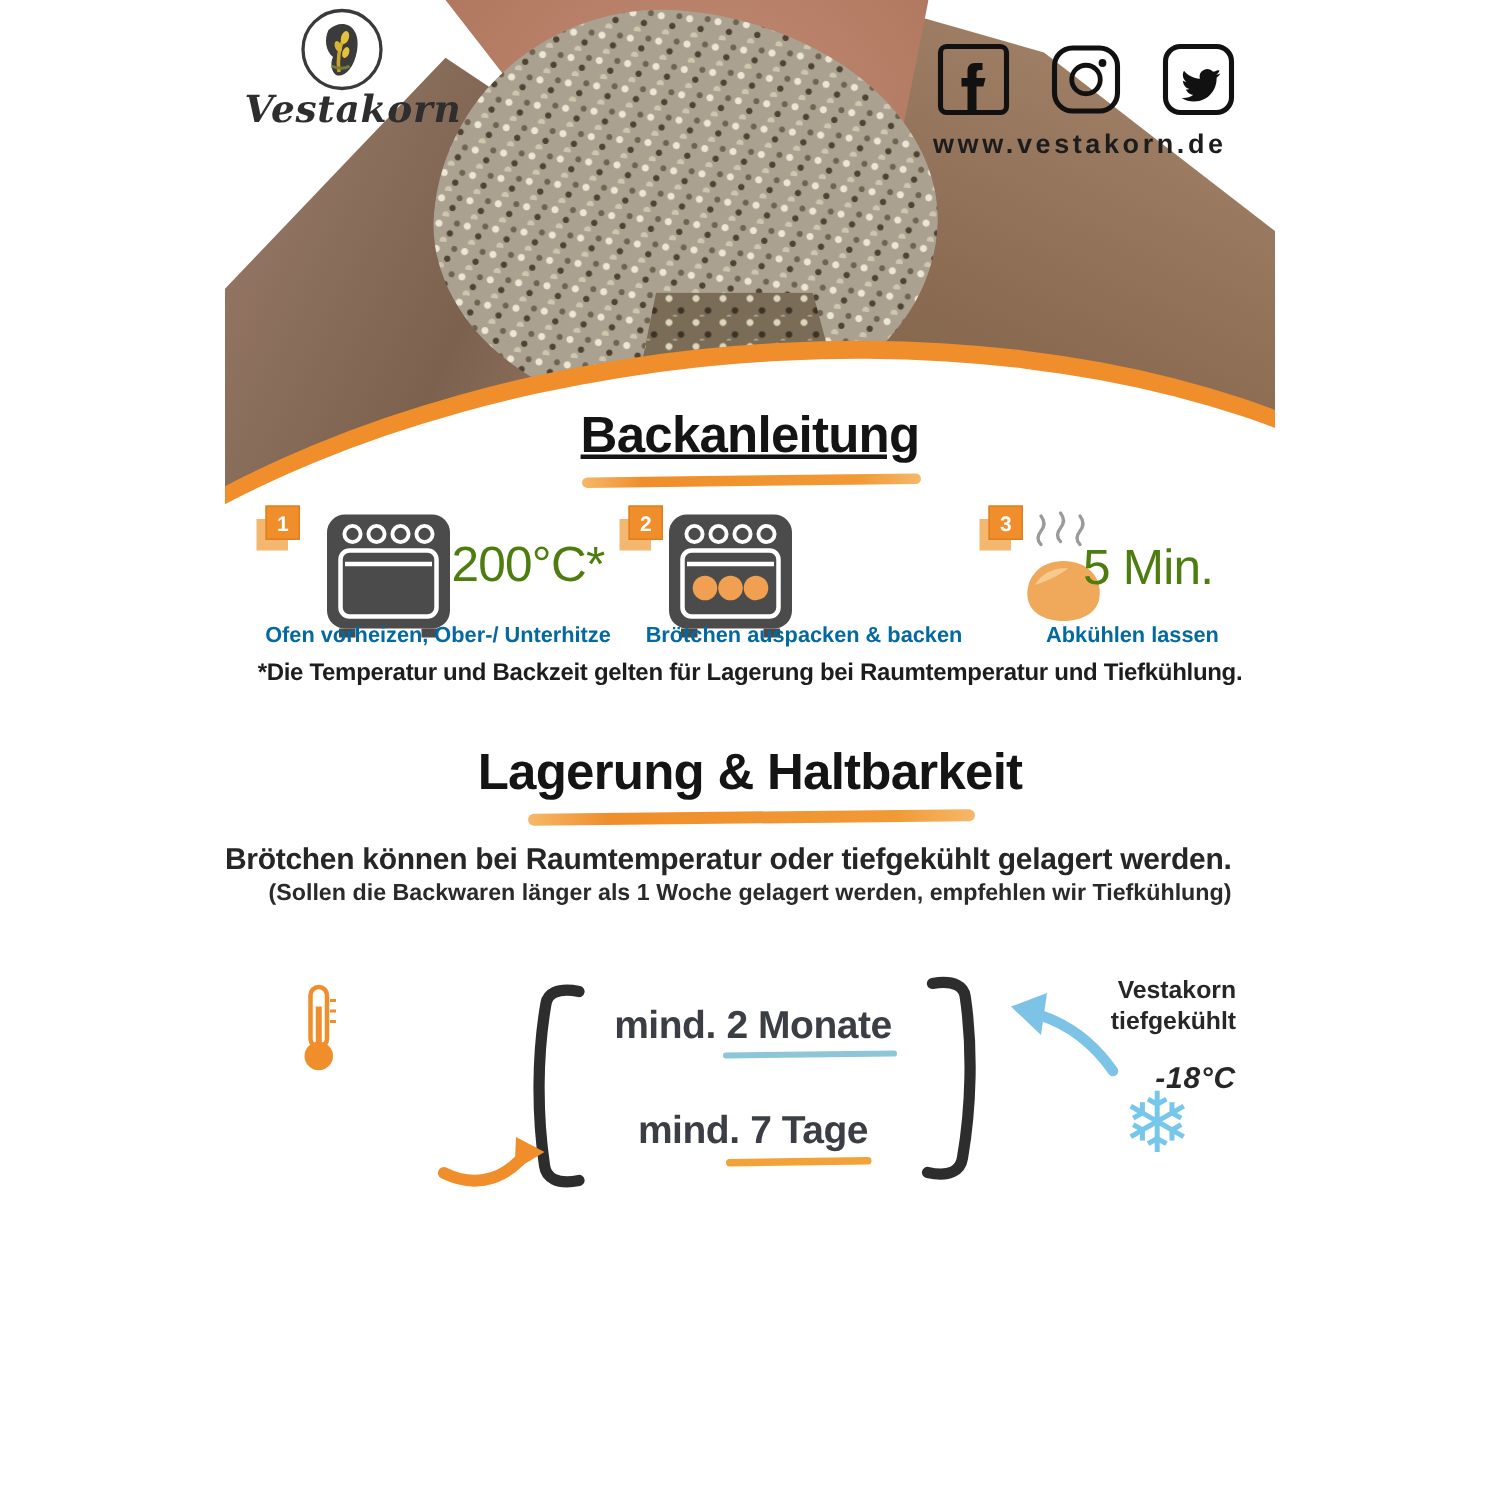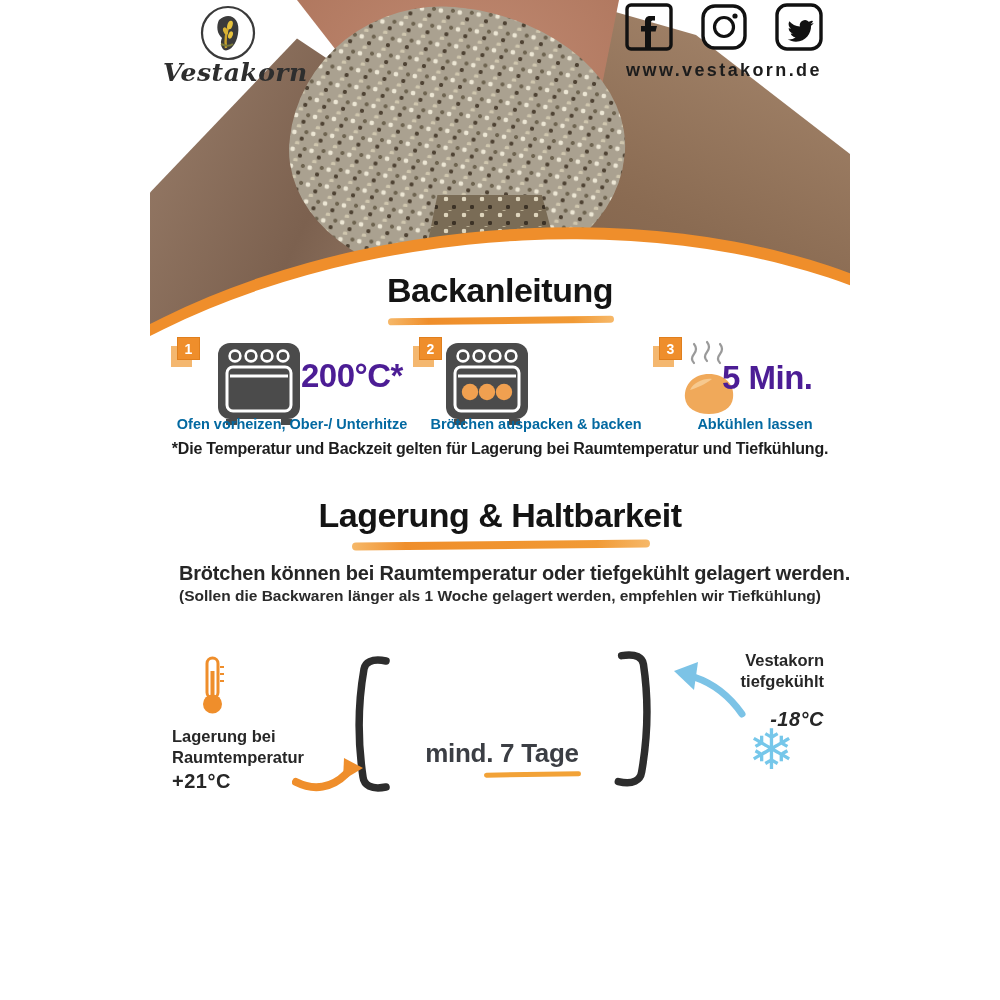--- a/index.html
+++ b/index.html
@@ -14,7 +14,7 @@
   .logo svg { display:block; margin:0 auto; }
   .logo-text { font-family:"DejaVu Serif", serif; font-style:italic; font-weight:bold;
     font-size:25px; color:#2e2e2e; margin-top:-4px; letter-spacing:0.5px; }
-  .social { position:absolute; left:622px; top:2px; width:204px; text-align:center; }
+  .social { position:absolute; left:622px; top:28px; width:204px; }
   .social-row { display:flex; justify-content:space-between; padding:0 2px; }
   .social-row svg { display:block; }
   .website { margin-top:8px; font-size:18px; font-weight:bold; color:#1c1c1c; letter-spacing:2.4px; }

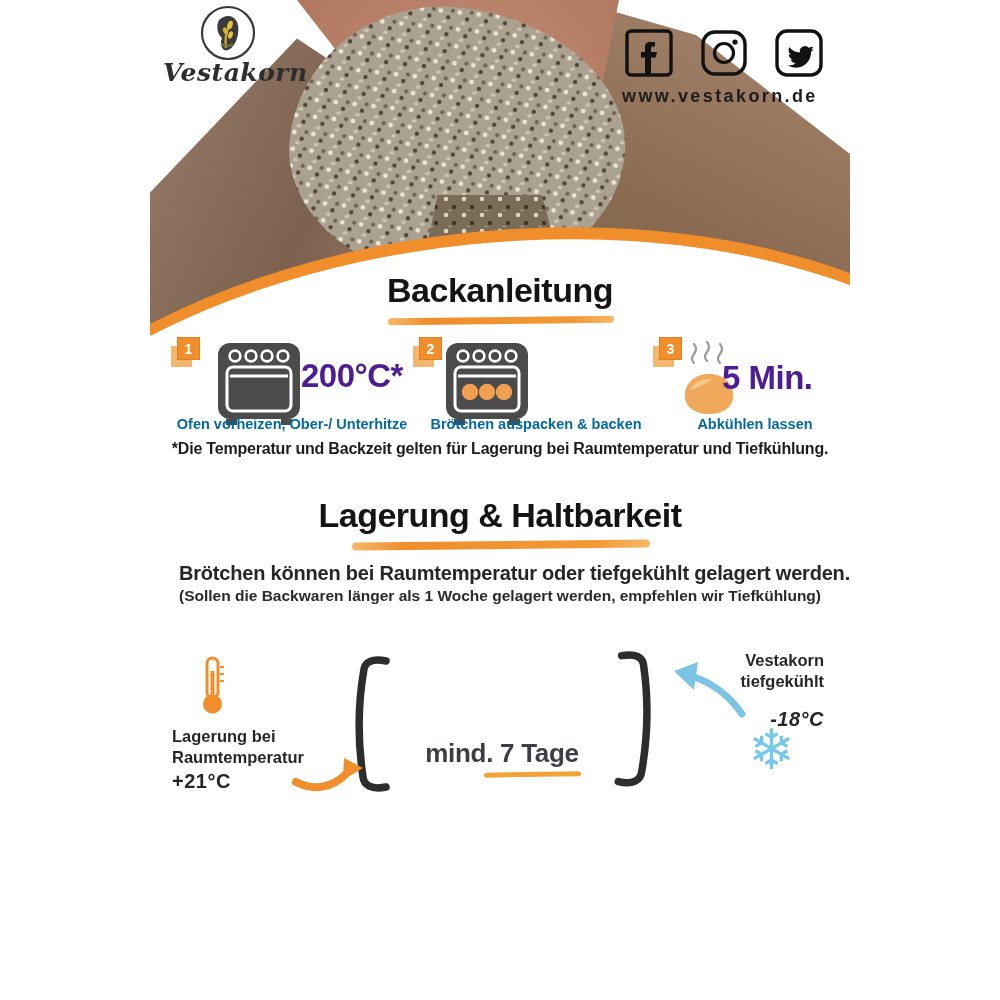--- a/index.html
+++ b/index.html
@@ -141,7 +141,7 @@
     <div class="website">www.vestakorn.de</div>
   </div>
 
-  <div class="h1" style="top:271px;">Backanleitung</div>
+  <div class="h1" style="top:271px;text-decoration:underline;">Backanleitung</div>
   <div class="brush" style="left:388px; top:317px; width:226px; transform:rotate(-0.7deg);"></div>
 
   <div class="badge" style="left:177px; top:337px;">1</div>

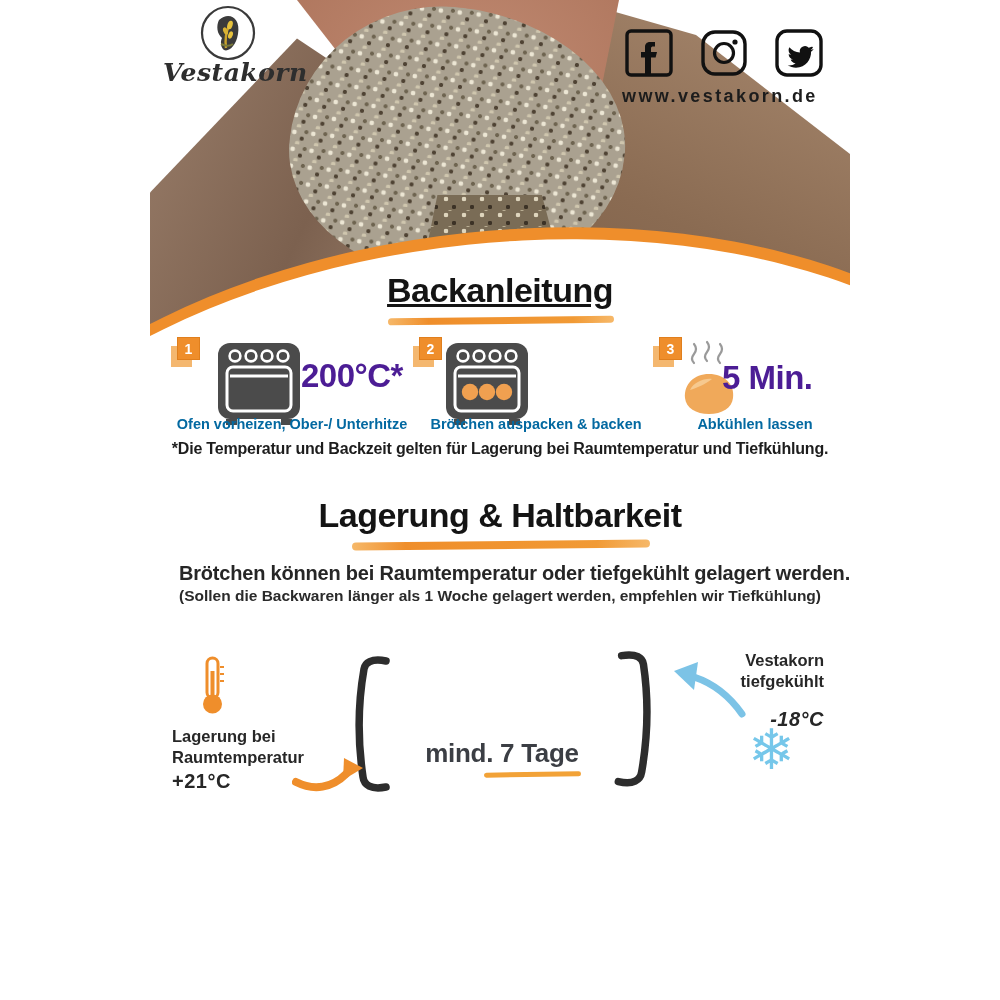--- a/index.html
+++ b/index.html
@@ -64,7 +64,7 @@
   .badge { position:absolute; width:23px; height:23px; background:#EF8E2B; border:1px solid #e07f1d;
     color:#fff; font-size:14px; font-weight:bold; display:flex; align-items:center; justify-content:center;
     box-shadow:-7px 8px 0 -1px #f4b76f; }
-  .step-value { position:absolute; font-size:33px; font-weight:700; color:#4c1d95; letter-spacing:-0.5px; }
+  .step-value { position:absolute; font-size:33px; font-weight:400; color:#4d7c0f; letter-spacing:-0.5px; }
   .step-cap { position:absolute; font-size:14.5px; font-weight:bold; color:#0369a1; text-align:center; }
   .footnote { position:absolute; left:150px; top:440px; width:700px; text-align:center;
     font-size:16px; font-weight:600; color:#1d1d1d; letter-spacing:-0.2px; }

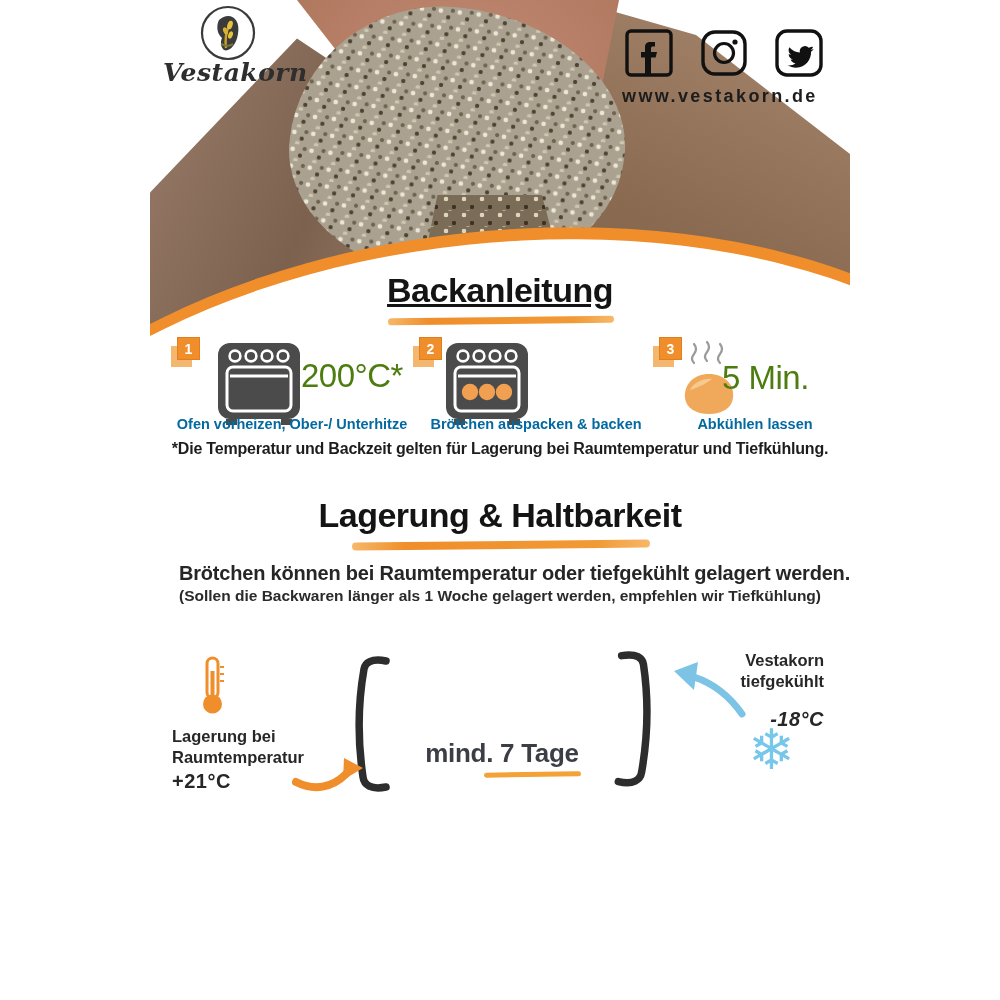--- a/index.html
+++ b/index.html
@@ -70,7 +70,7 @@
     font-size:16px; font-weight:600; color:#1d1d1d; letter-spacing:-0.2px; }
 
   
-  .intro { position:absolute; left:150px; top:562px; width:700px; text-align:right;
+  .intro { position:absolute; left:150px; top:562px; width:700px; text-align:left;
     font-size:20px; font-weight:700; color:#262626; letter-spacing:-0.2px; }
   .note { position:absolute; left:150px; top:587px; width:700px; text-align:center;
     font-size:15.5px; font-weight:600; color:#2a2a2a; }

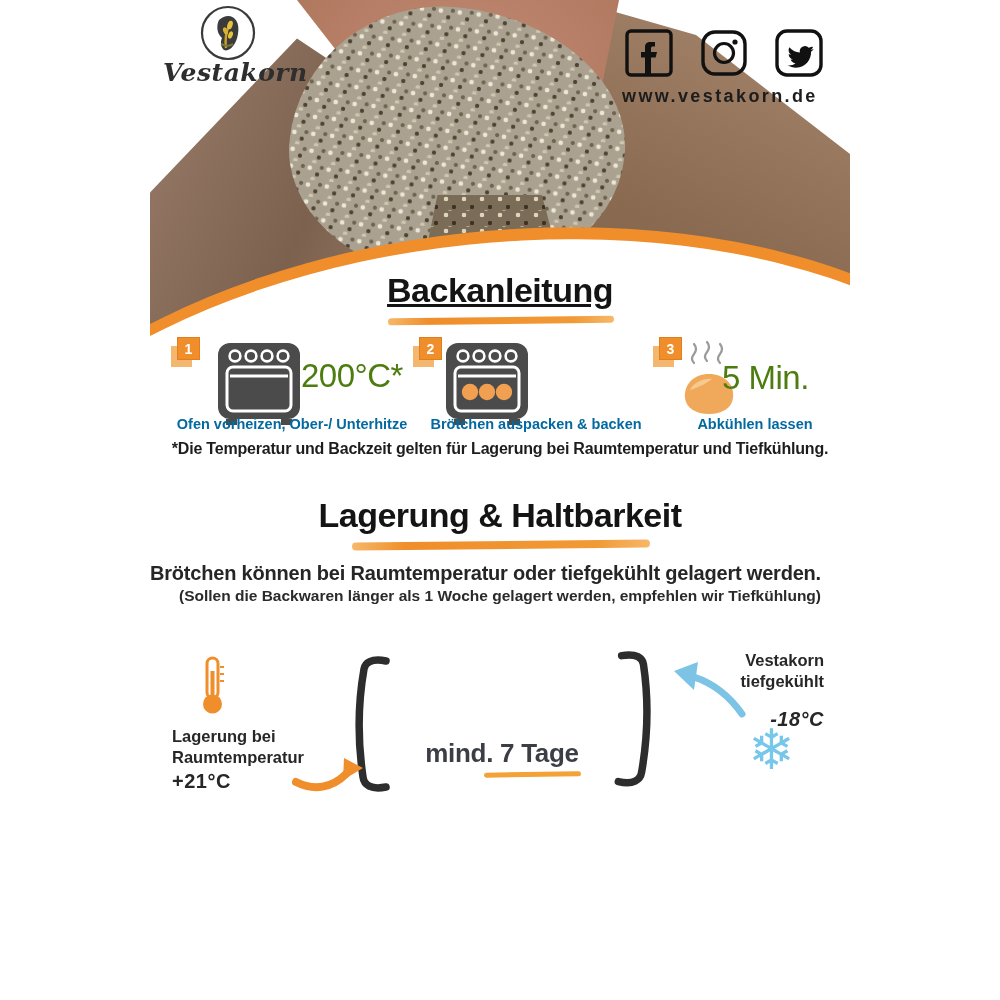--- a/index.html
+++ b/index.html
@@ -202,6 +202,9 @@
     <path d="M8 8 C23 5 29 10 30 16 C36 50 36 90 31 124 C30 132 23 137 8 134" fill="none" stroke="#2d2d2d" stroke-width="7.5" stroke-linecap="round"></path>
   </svg>
 
+  <div class="dur-row" style="top:668px;">
+    <span>mind.</span><span class="val-wrap"><span>2 Monate</span><i class="dur-underline u-blue"></i></span>
+  </div>
   <div class="dur-row" style="top:738px;">
     <span>mind.</span><span class="val-wrap"><span>7 Tage</span><i class="dur-underline u-orange"></i></span>
   </div>

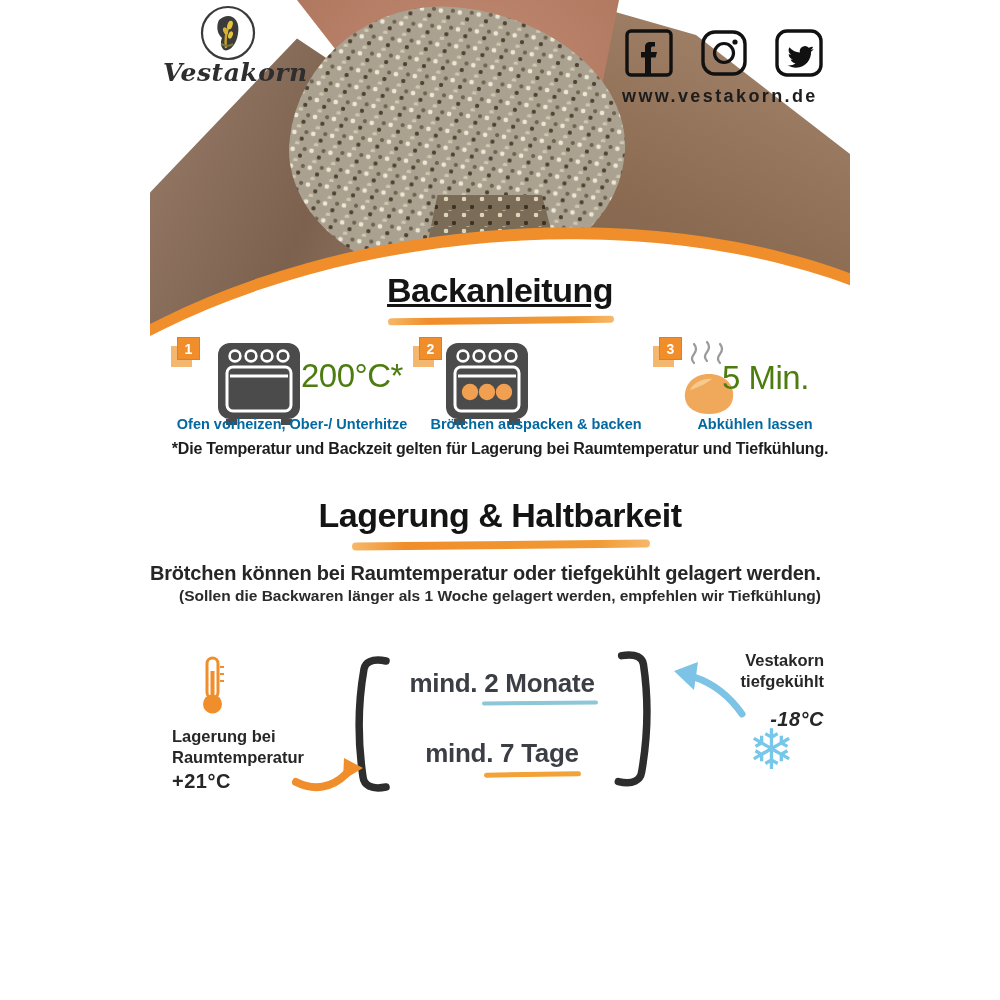--- a/index.html
+++ b/index.html
@@ -217,11 +217,6 @@
     <line x1="24" y1="19" x2="28" y2="19" stroke="#EF8E2B" stroke-width="2"></line>
     <line x1="24" y1="26" x2="28" y2="26" stroke="#EF8E2B" stroke-width="2"></line>
   </svg>
-  <div class="room-label">
-    <span style="display:block;">Lagerung bei</span>
-    <span style="display:block;">Raumtemperatur</span>
-    <span class="room-temp">+21°C</span>
-  </div>
   <svg class="abs" style="left:292px; top:748px;" width="72" height="44" viewBox="0 0 72 44">
     <path d="M4 34 C22 43 40 40 54 26" fill="none" stroke="#EF8E2B" stroke-width="8" stroke-linecap="round"></path>
     <path d="M52 10 L71 20 L51 32 Z" fill="#EF8E2B"></path>

